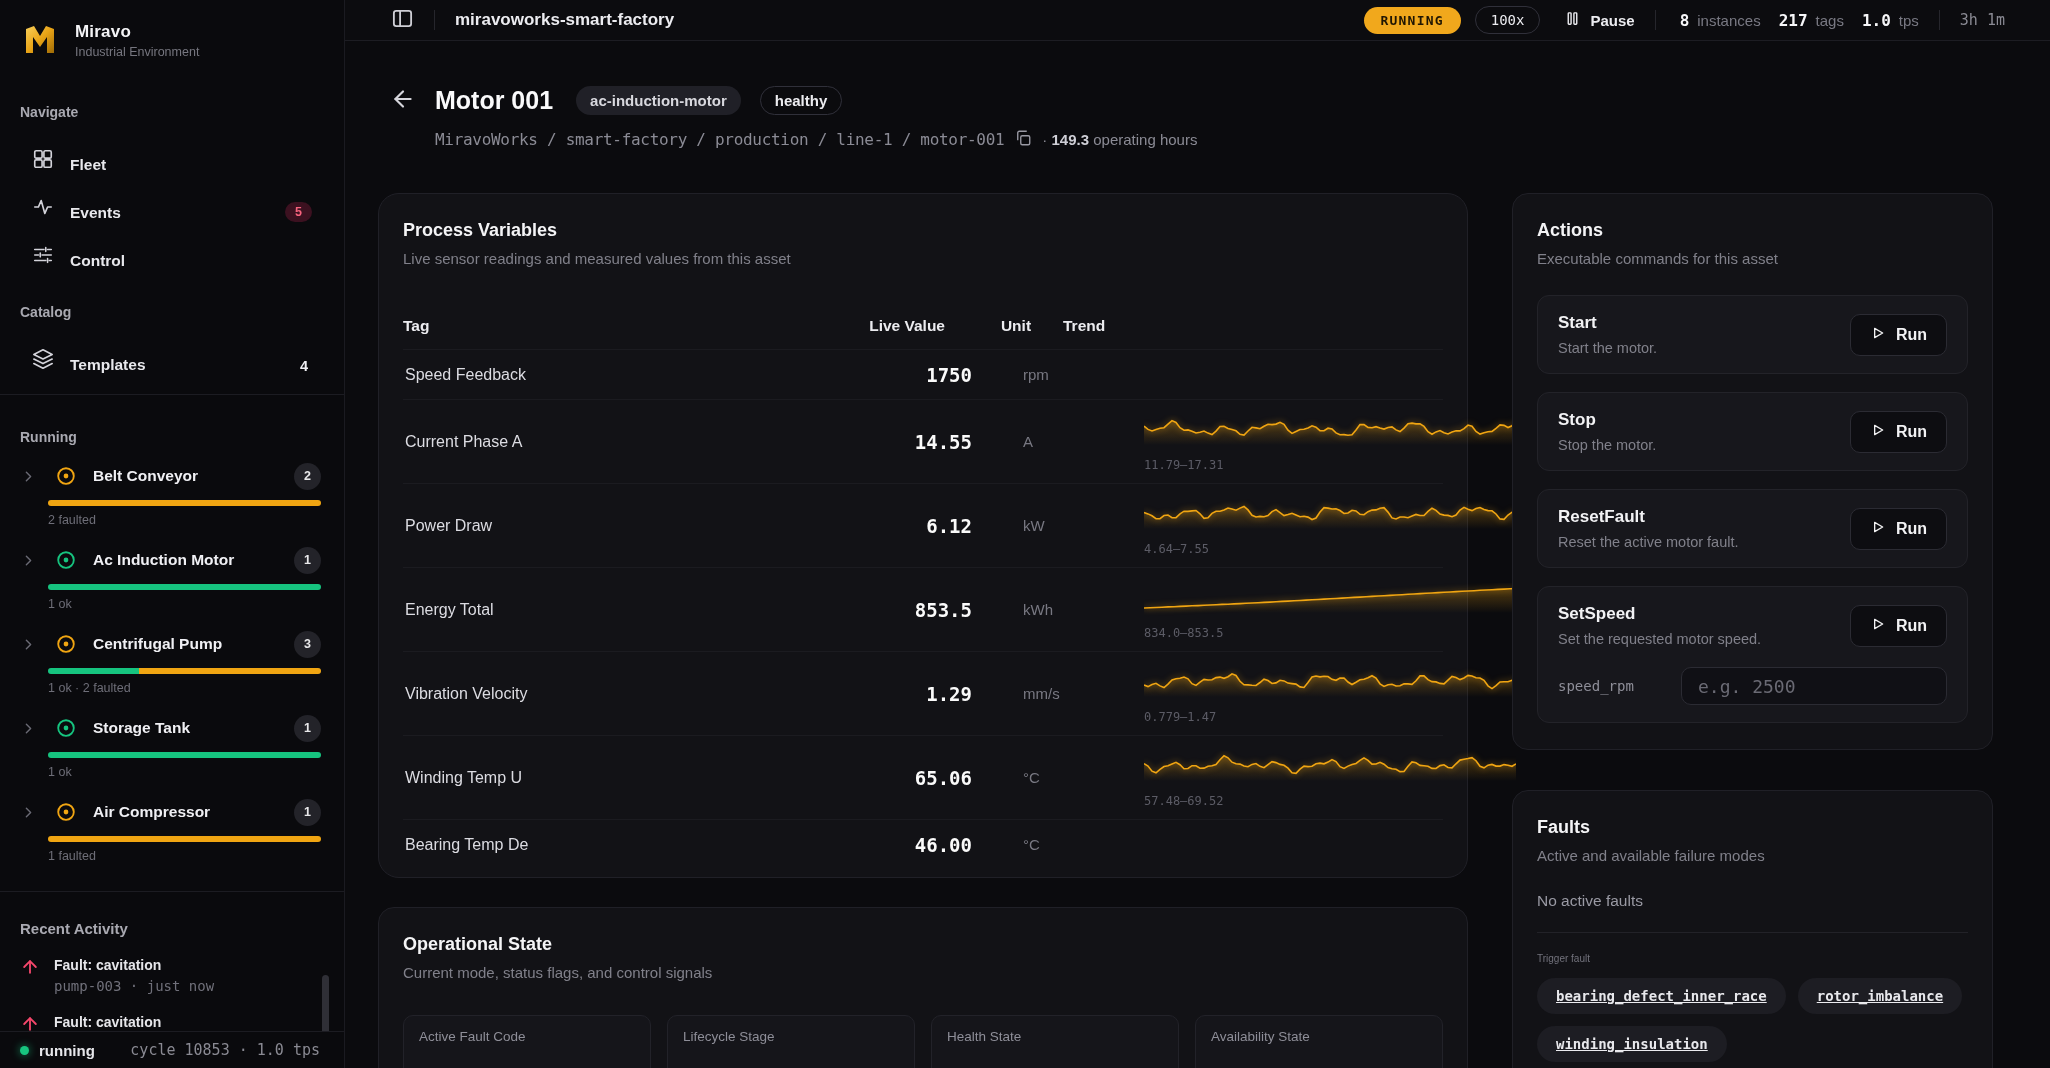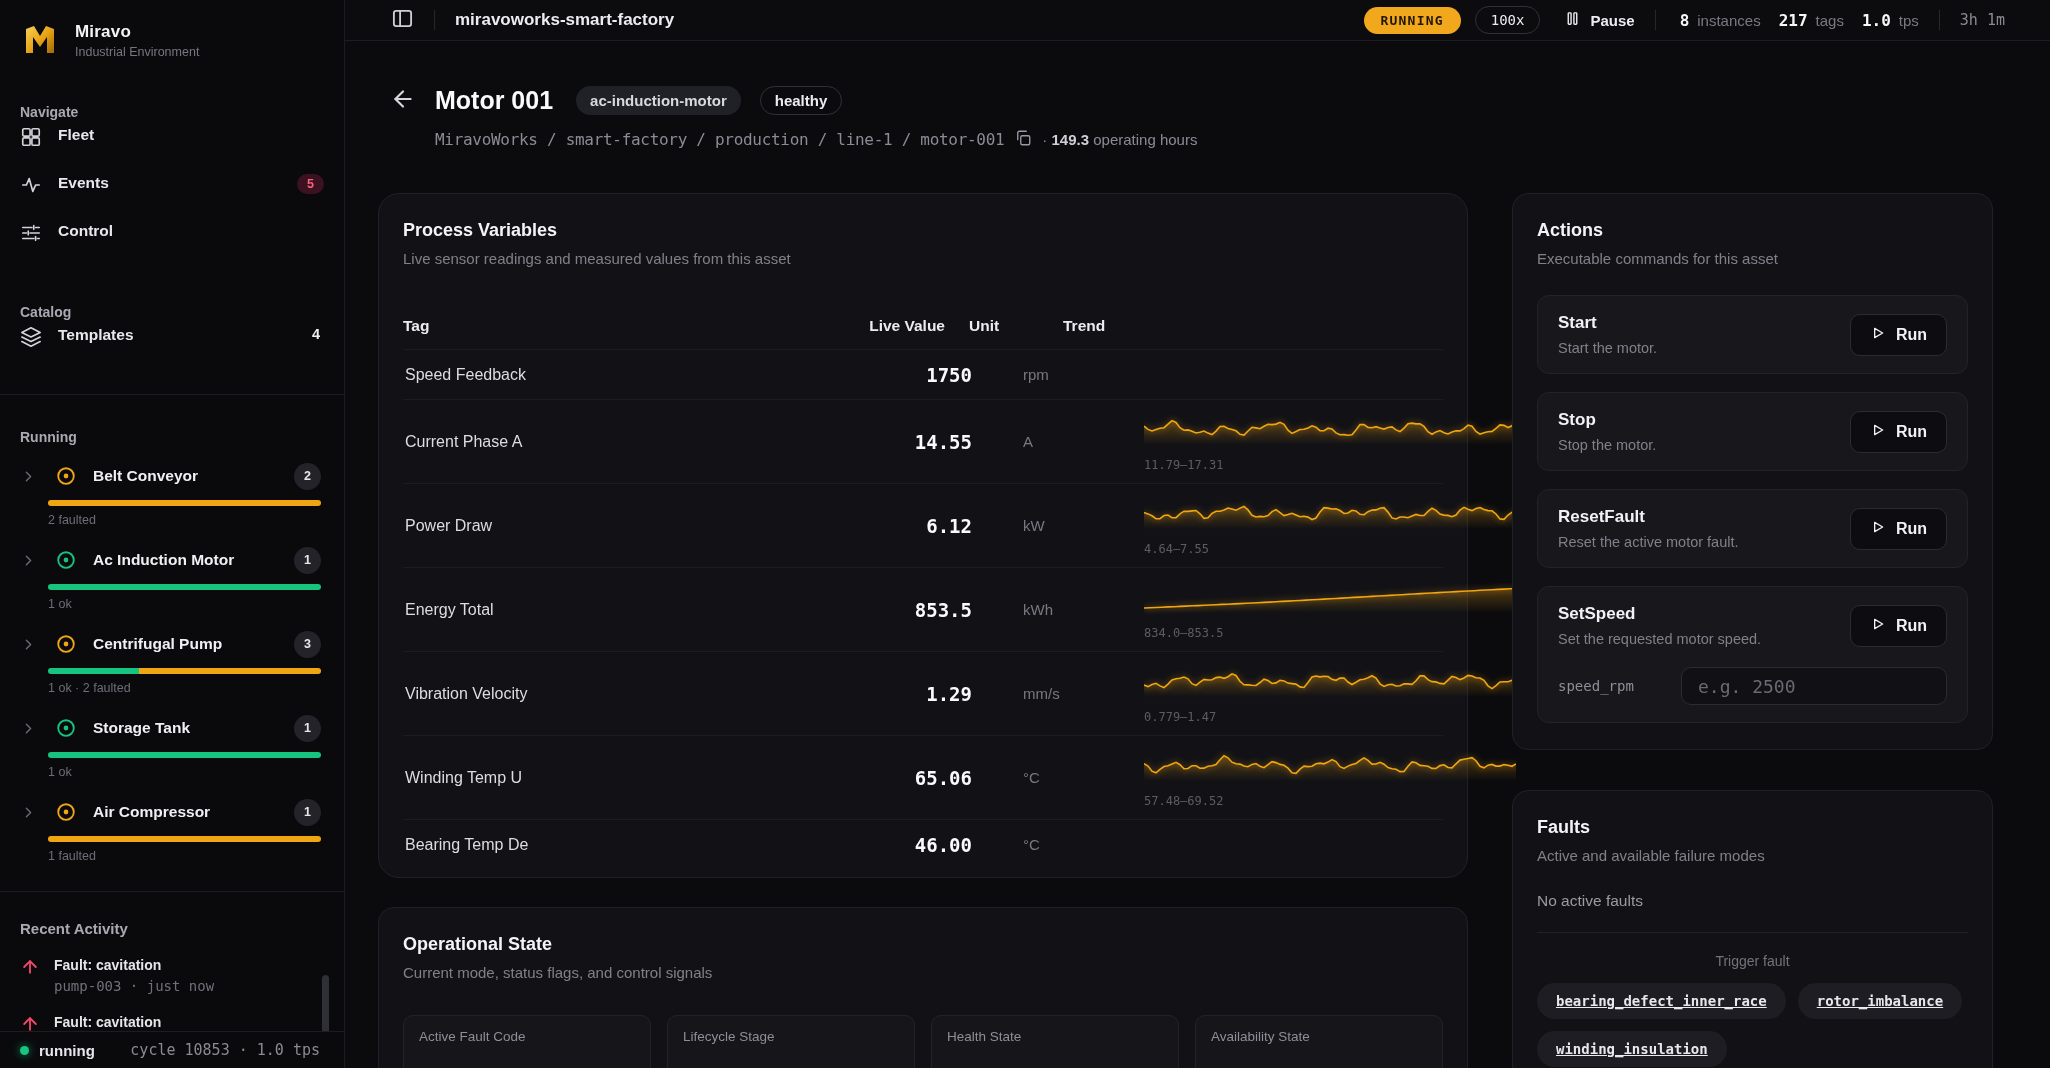--- a/index.html
+++ b/index.html
@@ -25,7 +25,7 @@
   .brand-sub { font-size:12.5px; color:#76767f; margin-top:3px; }
   .side-scroll { flex:1; overflow:hidden; position:relative; padding:0 0 6px 0; }
   .section-label { font-size:14px; font-weight:bold; color:#a9a9b1; padding:0 20px; margin-top:34px; margin-bottom:6px; }
-  .nav-item { display:flex; align-items:flex-start; gap:16px; height:48px; padding:0 20px; cursor:pointer; color:#e8e8ec; }
+  .nav-item { display:flex; align-items:flex-end; gap:16px; height:48px; padding:0 32px; cursor:pointer; color:#e8e8ec; }
   .nav-item svg { color:#d3d3da; }
   .nav-label { font-size:15.5px; font-weight:600; flex:1; }
   .nav-badge { background:#3c1120; color:#f8637e; font-size:12.5px; font-weight:bold;

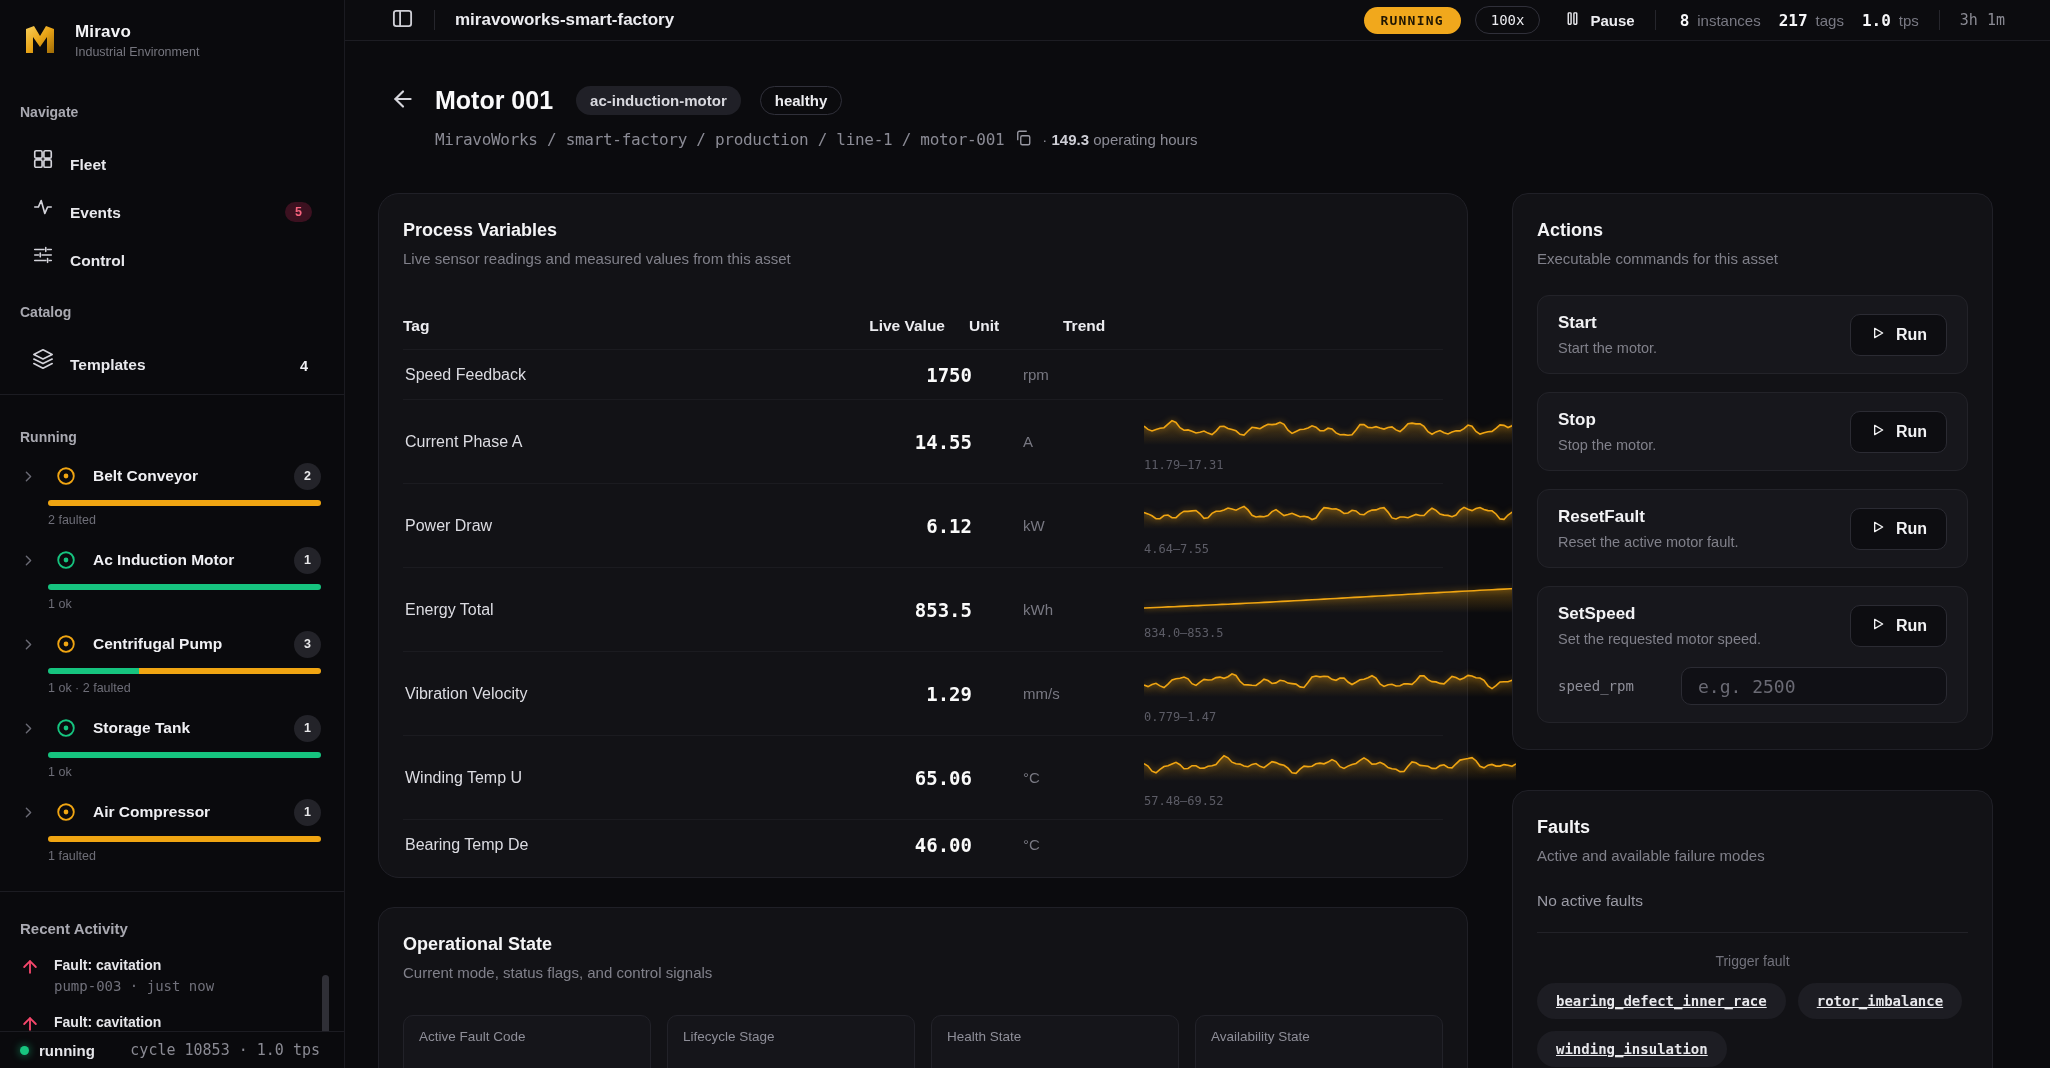--- a/index.html
+++ b/index.html
@@ -428,7 +428,7 @@
               <div class="pv-row pv-head-row">
                 <div>Tag</div>
                 <div style="text-align:right;">Live Value</div>
-                <div style="padding-left:24px;">Unit</div>
+                <div style="padding-left:24px;text-align:center;">Unit</div>
                 <div>Trend</div>
               </div>
               <div class="pv-body" id="pv-body">

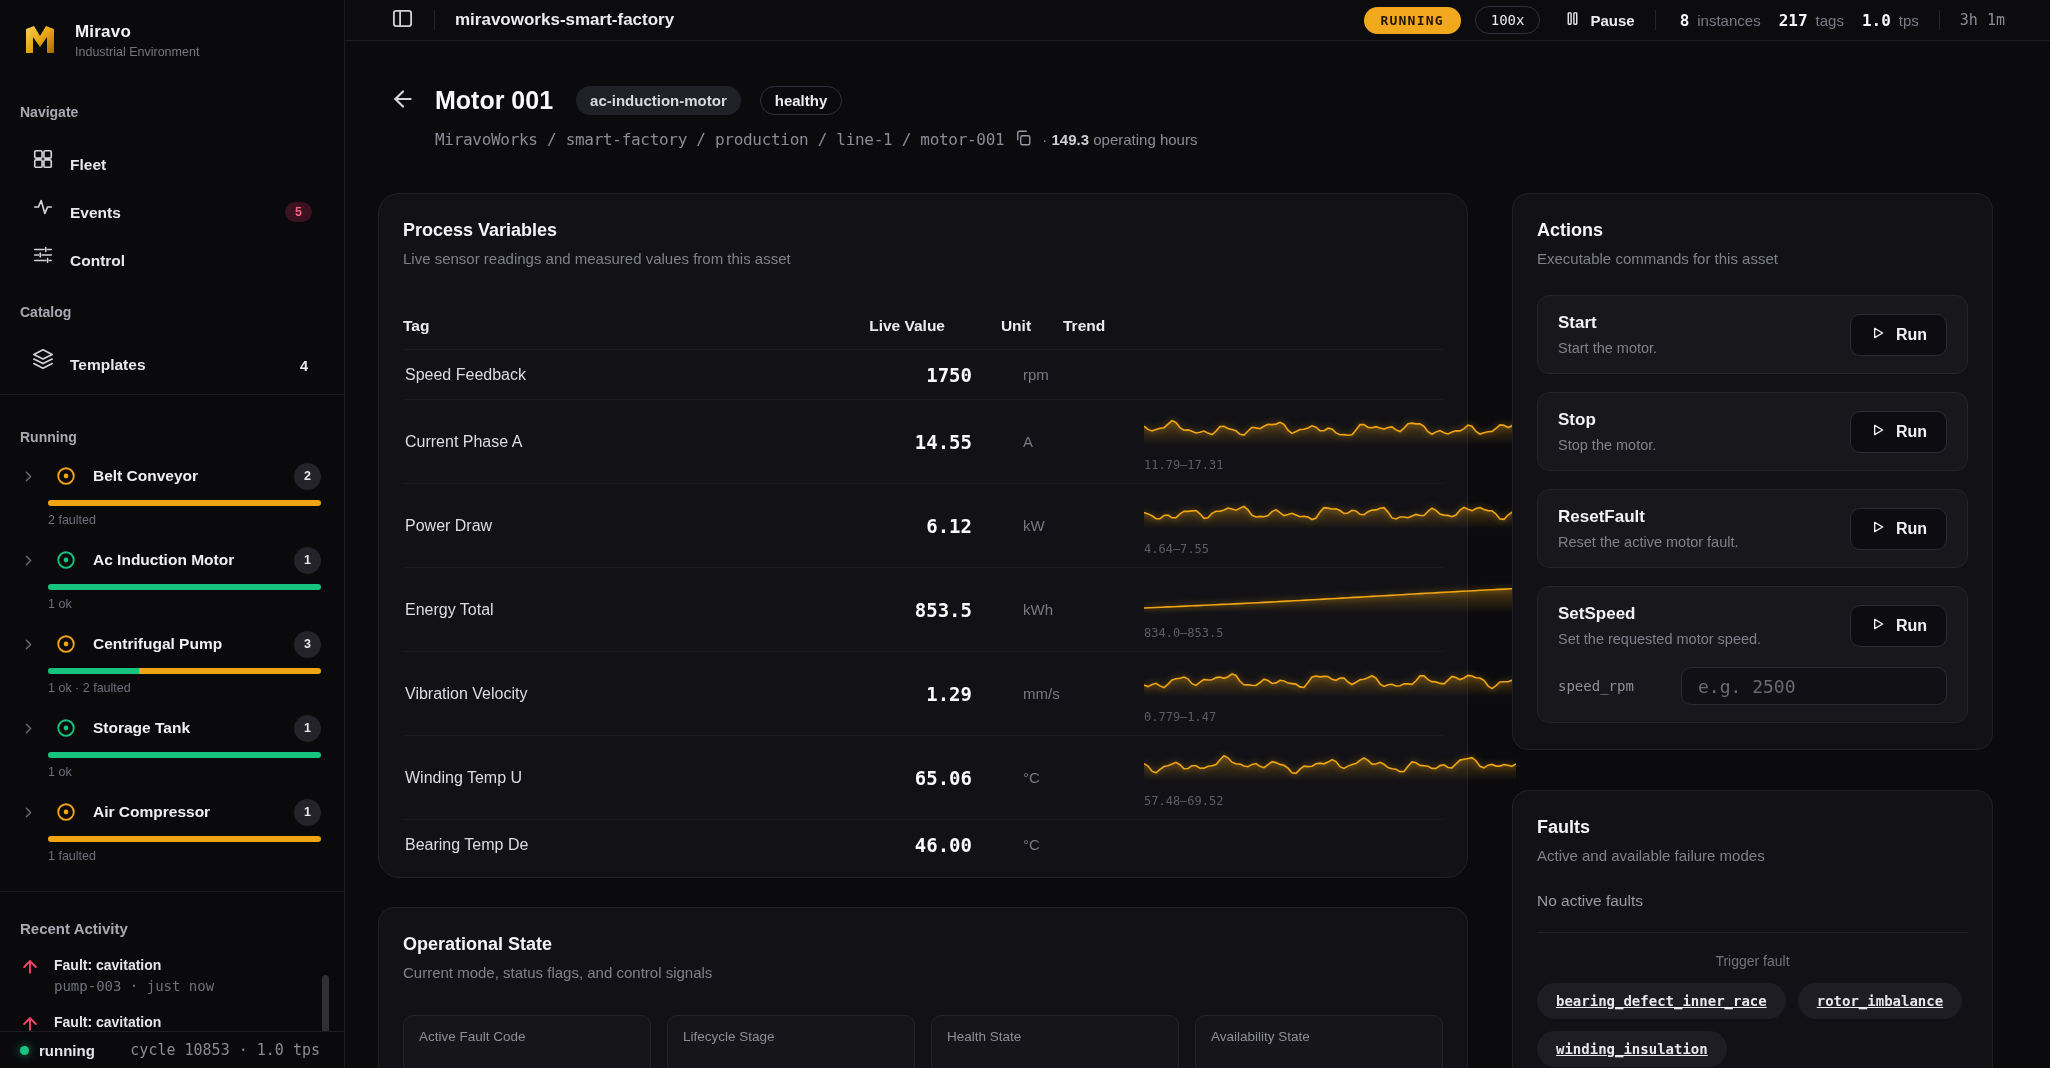--- a/index.html
+++ b/index.html
@@ -125,7 +125,7 @@
   
   .faults-empty { font-size:15.5px; color:#9a9aa4; margin-top:28px; }
   .faults-divider { border-top:1px solid #222228; margin:22px 0 0 0; }
-  .trigger-label { font-size:14px; color:#72727c; margin-top:20px;text-align:center; }
+  .trigger-label { font-size:10px; color:#72727c; margin-top:20px; }
   .trigger-pills { display:flex; flex-wrap:wrap; gap:12px; margin-top:14px;text-decoration:underline; }
   .trigger-pill { background:#1d1d23; color:#e8e8ec; font-size:14px; font-weight:bold;
     border:none; border-radius:999px; padding:10px 19px; cursor:pointer;

